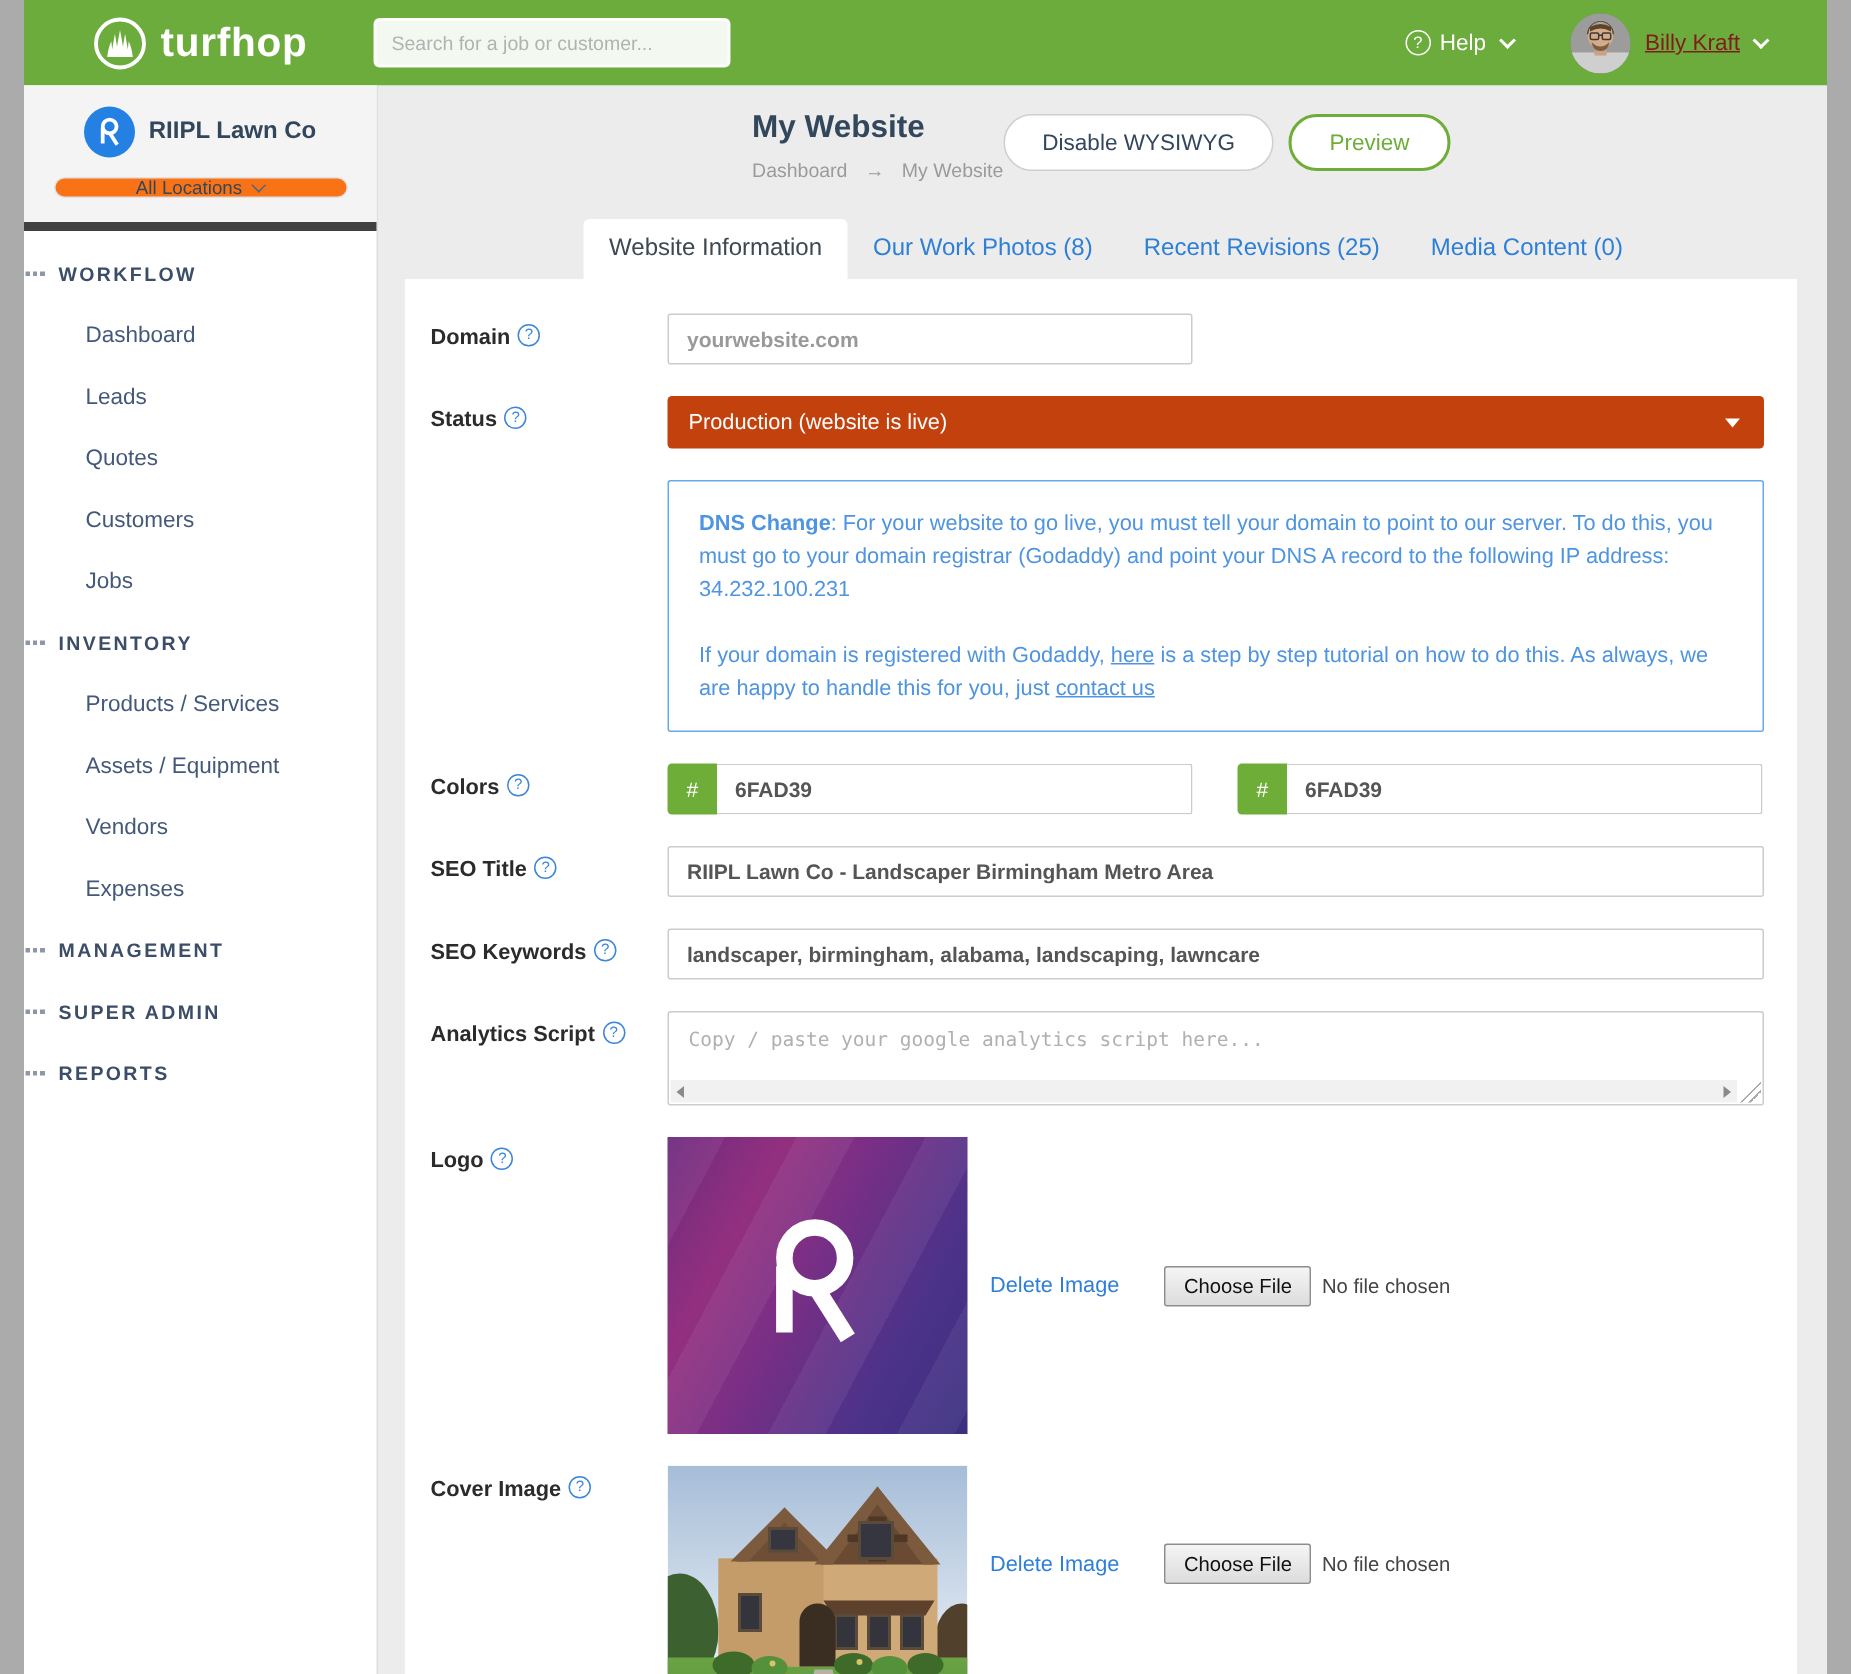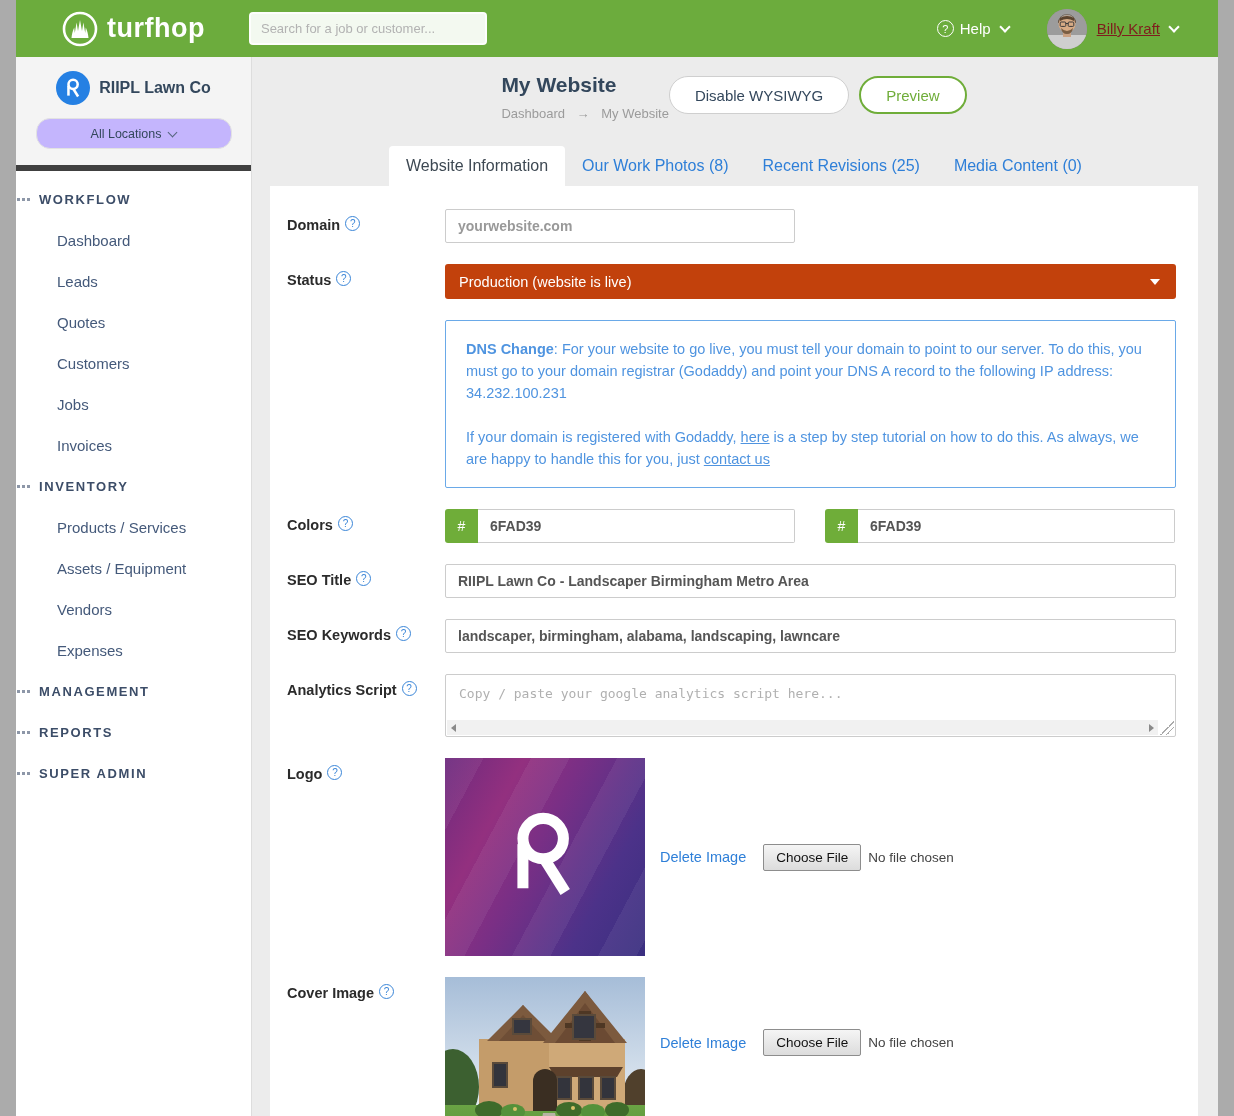--- a/index.html
+++ b/index.html
@@ -39,7 +39,7 @@
   .company-badge { width:34px; height:34px; border-radius:50%; background:#2580e3; display:flex;
     align-items:center; justify-content:center; margin-right:9px; }
   .company-name { color:#33475c; font-size:16px; font-weight:bold; }
-  .loc-pill { margin:13px auto 0 auto; width:196px; height:31px; background:#c4b5fd; border:1px solid #e2e2e2;
+  .loc-pill { margin:13px auto 0 auto; width:196px; height:14px; background:#f97316; border:1px solid #e2e2e2;
     border-radius:14px; display:flex; align-items:center; justify-content:center; color:#33475c; font-size:12.5px; cursor:pointer; }
   .loc-chev { width:7px; height:7px; border-right:1.5px solid #55657d; border-bottom:1.5px solid #55657d;
     transform:rotate(45deg); margin-left:8px; margin-top:-3px; }

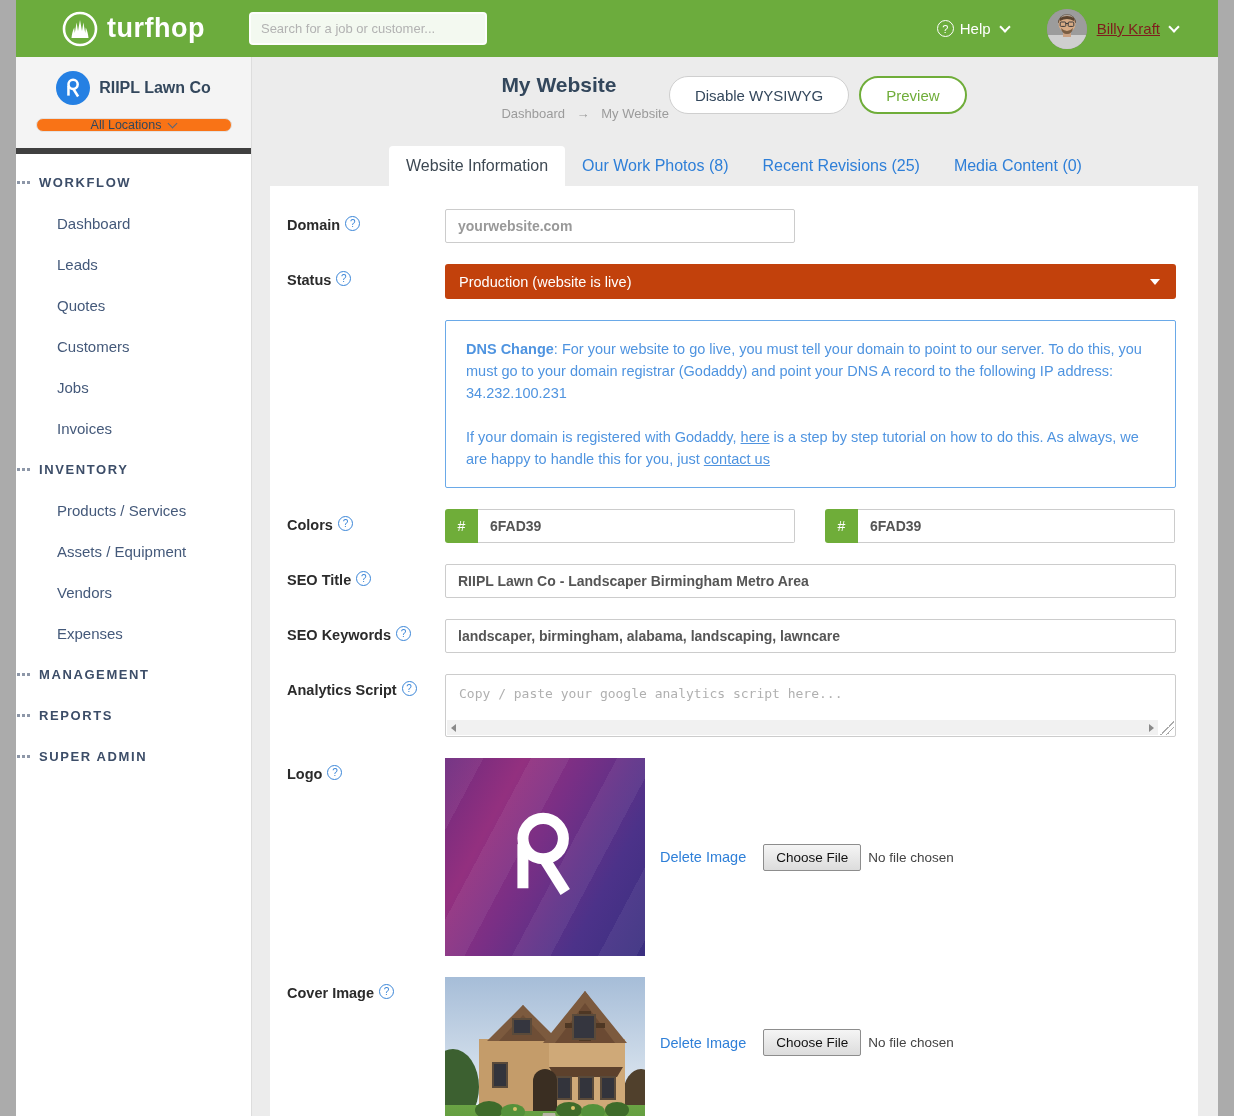--- a/index.html
+++ b/index.html
@@ -196,7 +196,6 @@
         <div class="nav-item">Quotes</div>
         <div class="nav-item">Customers</div>
         <div class="nav-item">Jobs</div>
-        <div class="nav-item">Invoices</div>
 
         <div class="nav-section">
           <span class="dashes"></span>

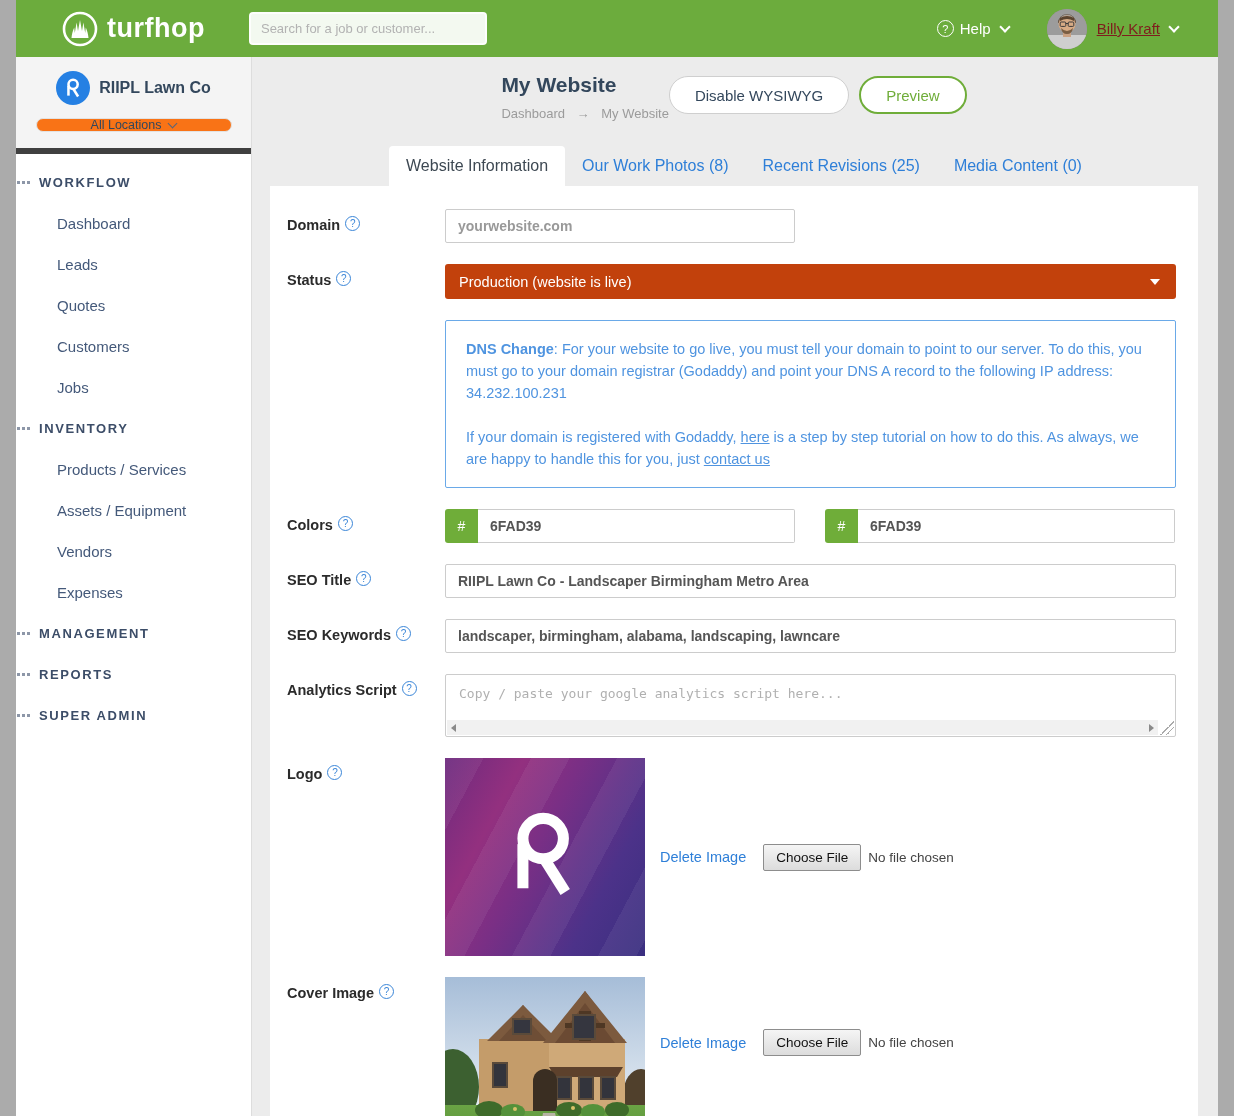--- a/index.html
+++ b/index.html
@@ -212,11 +212,11 @@
         </div>
         <div class="nav-section">
           <span class="dashes"></span>
-          <span class="nav-section-label">REPORTS</span>
+          <span class="nav-section-label">SUPER ADMIN</span>
         </div>
         <div class="nav-section">
           <span class="dashes"></span>
-          <span class="nav-section-label">SUPER ADMIN</span>
+          <span class="nav-section-label">REPORTS</span>
         </div>
       </div>
     </div>

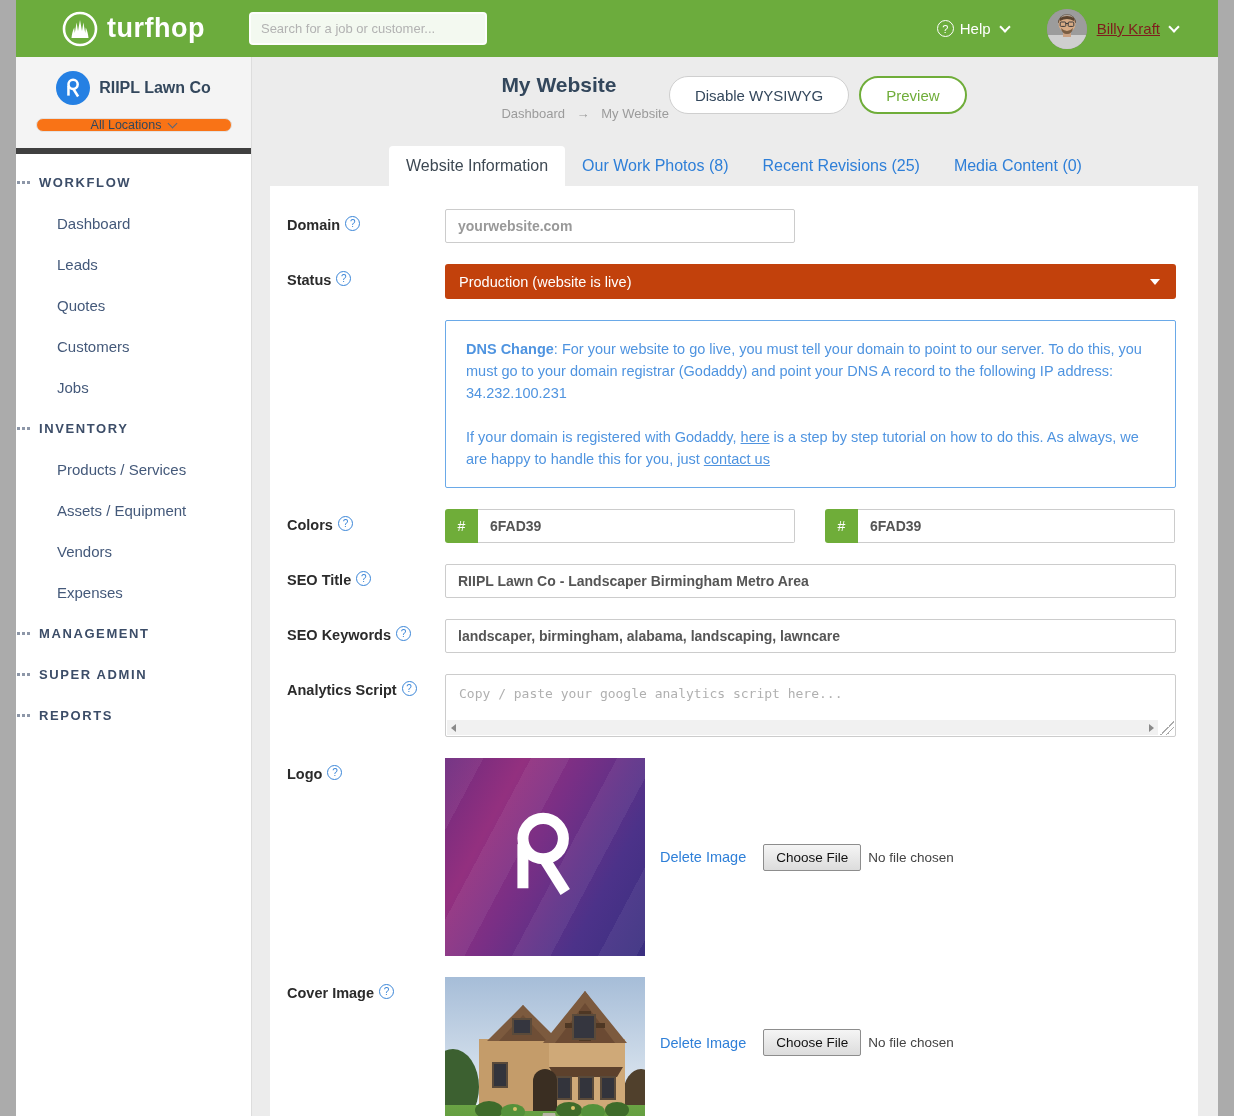--- a/index.html
+++ b/index.html
@@ -117,7 +117,7 @@
   .logo-art svg { position:absolute; left:50%; top:50%; transform:translate(-50%,-50%); }
   .img-side { display:flex; align-items:center; margin-left:15px; }
   .link-blue { color:#2e7fd8; font-size:14.5px; cursor:pointer; white-space:nowrap; }
-  .file-wrap { display:flex; align-items:center; margin-left:17px; }
+  .file-wrap { display:flex; align-items:center; margin-left:30px; }
   .choose-btn { font-size:13.5px; color:#111; background:linear-gradient(#f5f5f5,#dcdcdc);
     border:1px solid #8d8d8d; border-radius:2px; padding:5px 12px; cursor:pointer;
     font-family:"Liberation Sans",sans-serif; }

